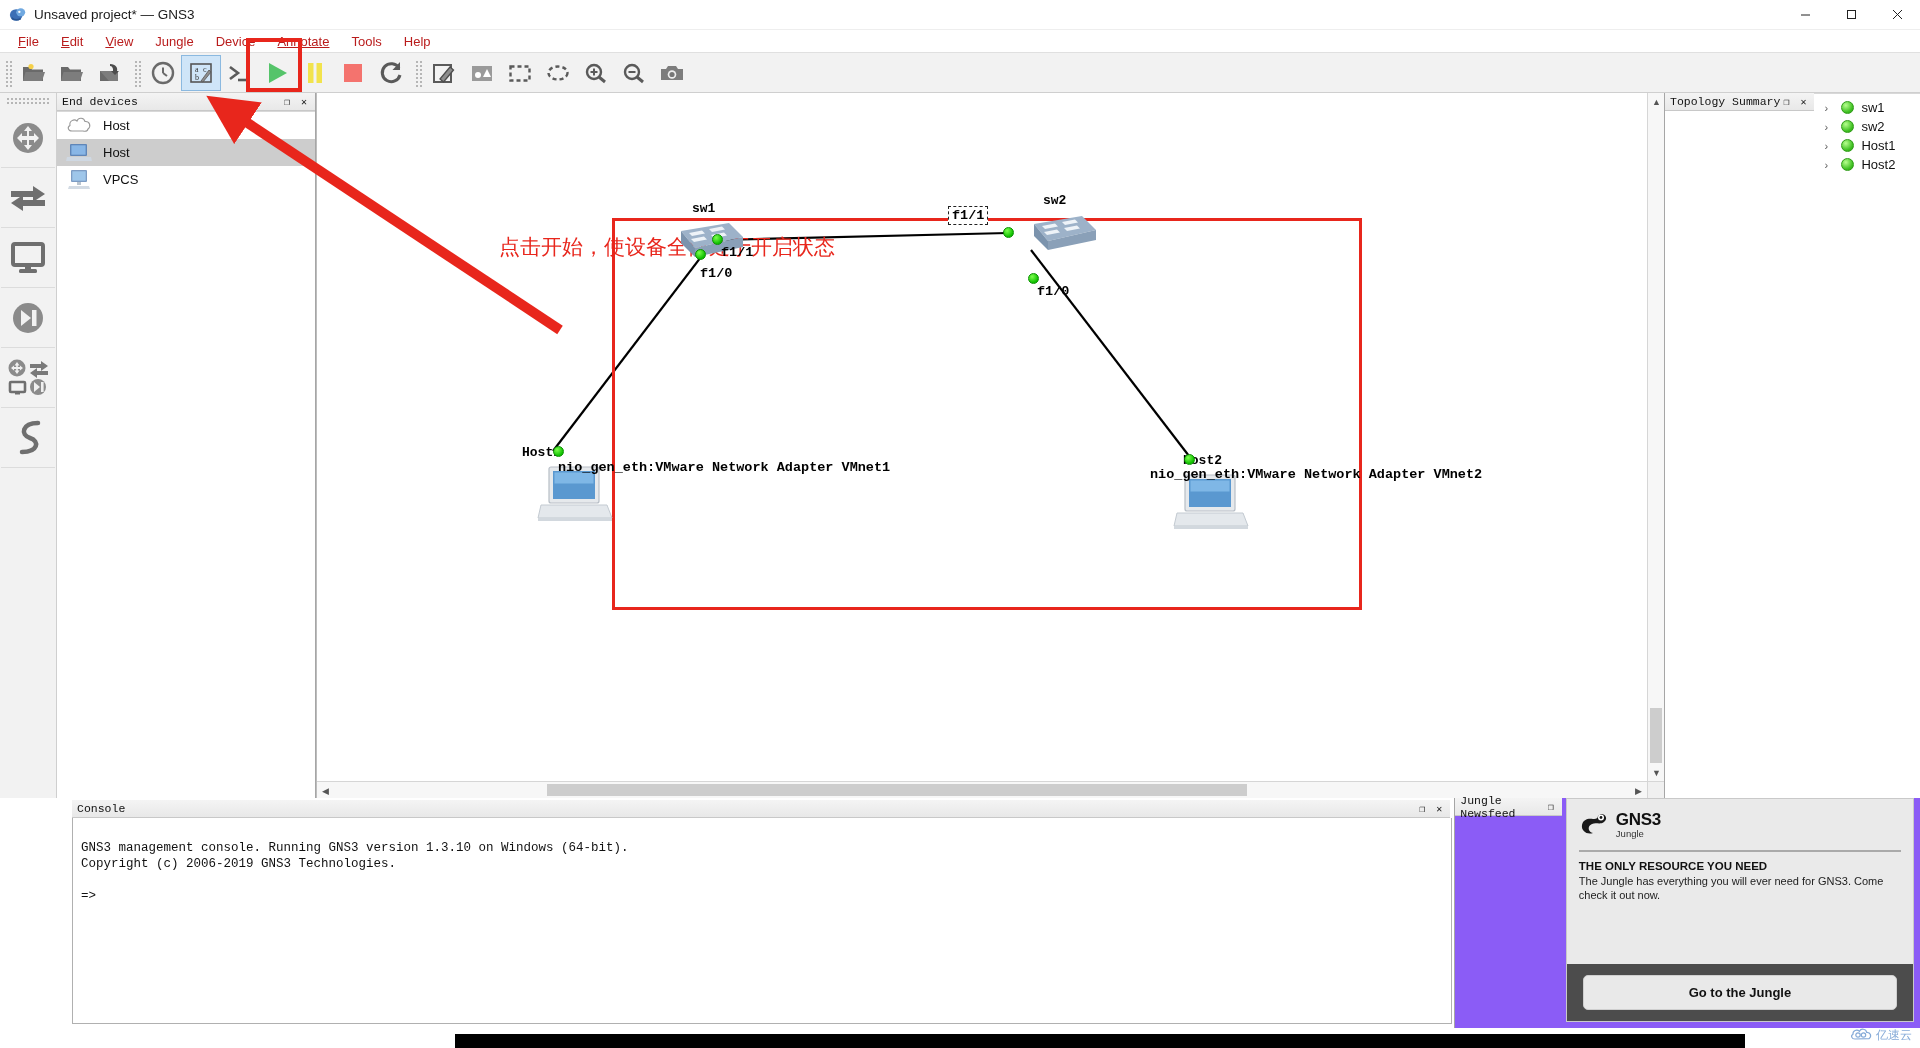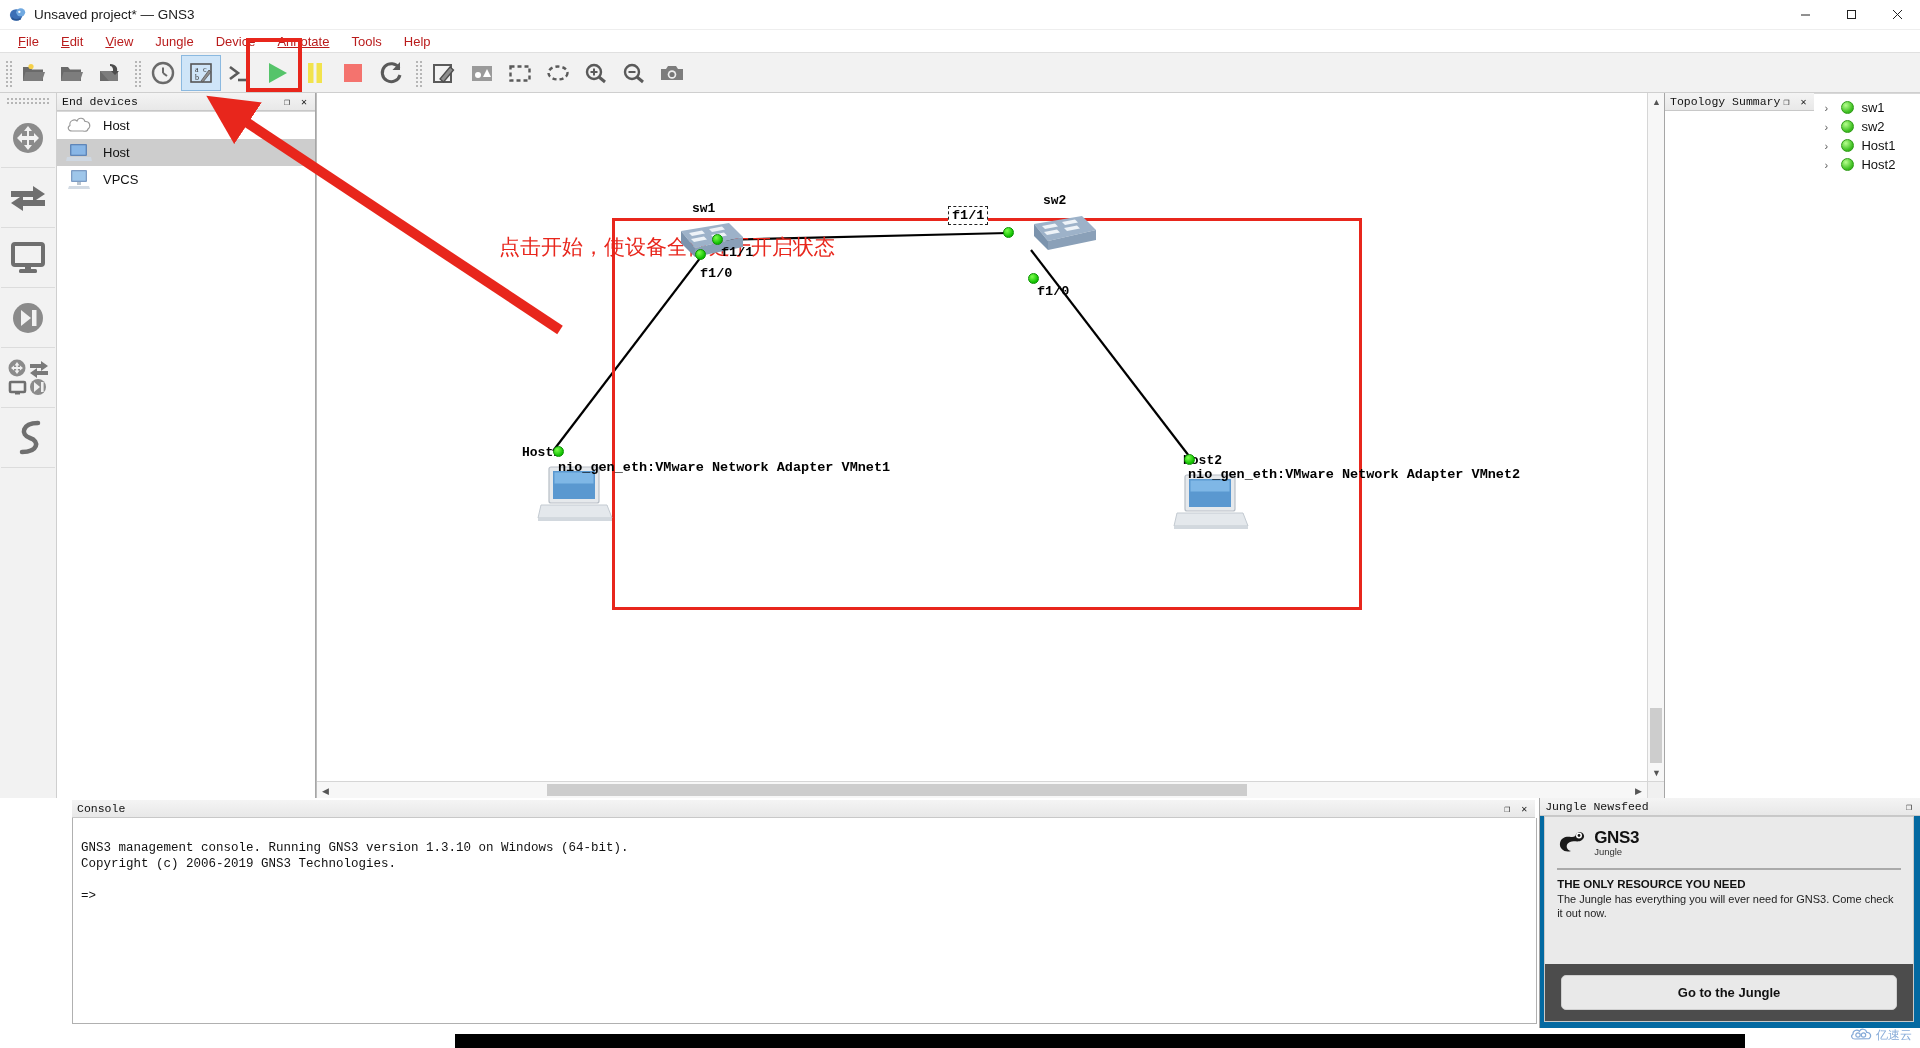--- a/index.html
+++ b/index.html
@@ -652,7 +652,7 @@
       </div>
       <div class="node-label" style="left:858px; top:360px;">Host2</div>
       <div class="led" style="left:859px; top:361px;"></div>
-      <div class="host-iface" style="left:863px; top:374px;">nio_gen_eth:VMware Network Adapter VMnet2</div>
+      <div class="host-iface" style="left:825px; top:374px;">nio_gen_eth:VMware Network Adapter VMnet2</div>
     </div>
 
     <div id="cv-vscroll">

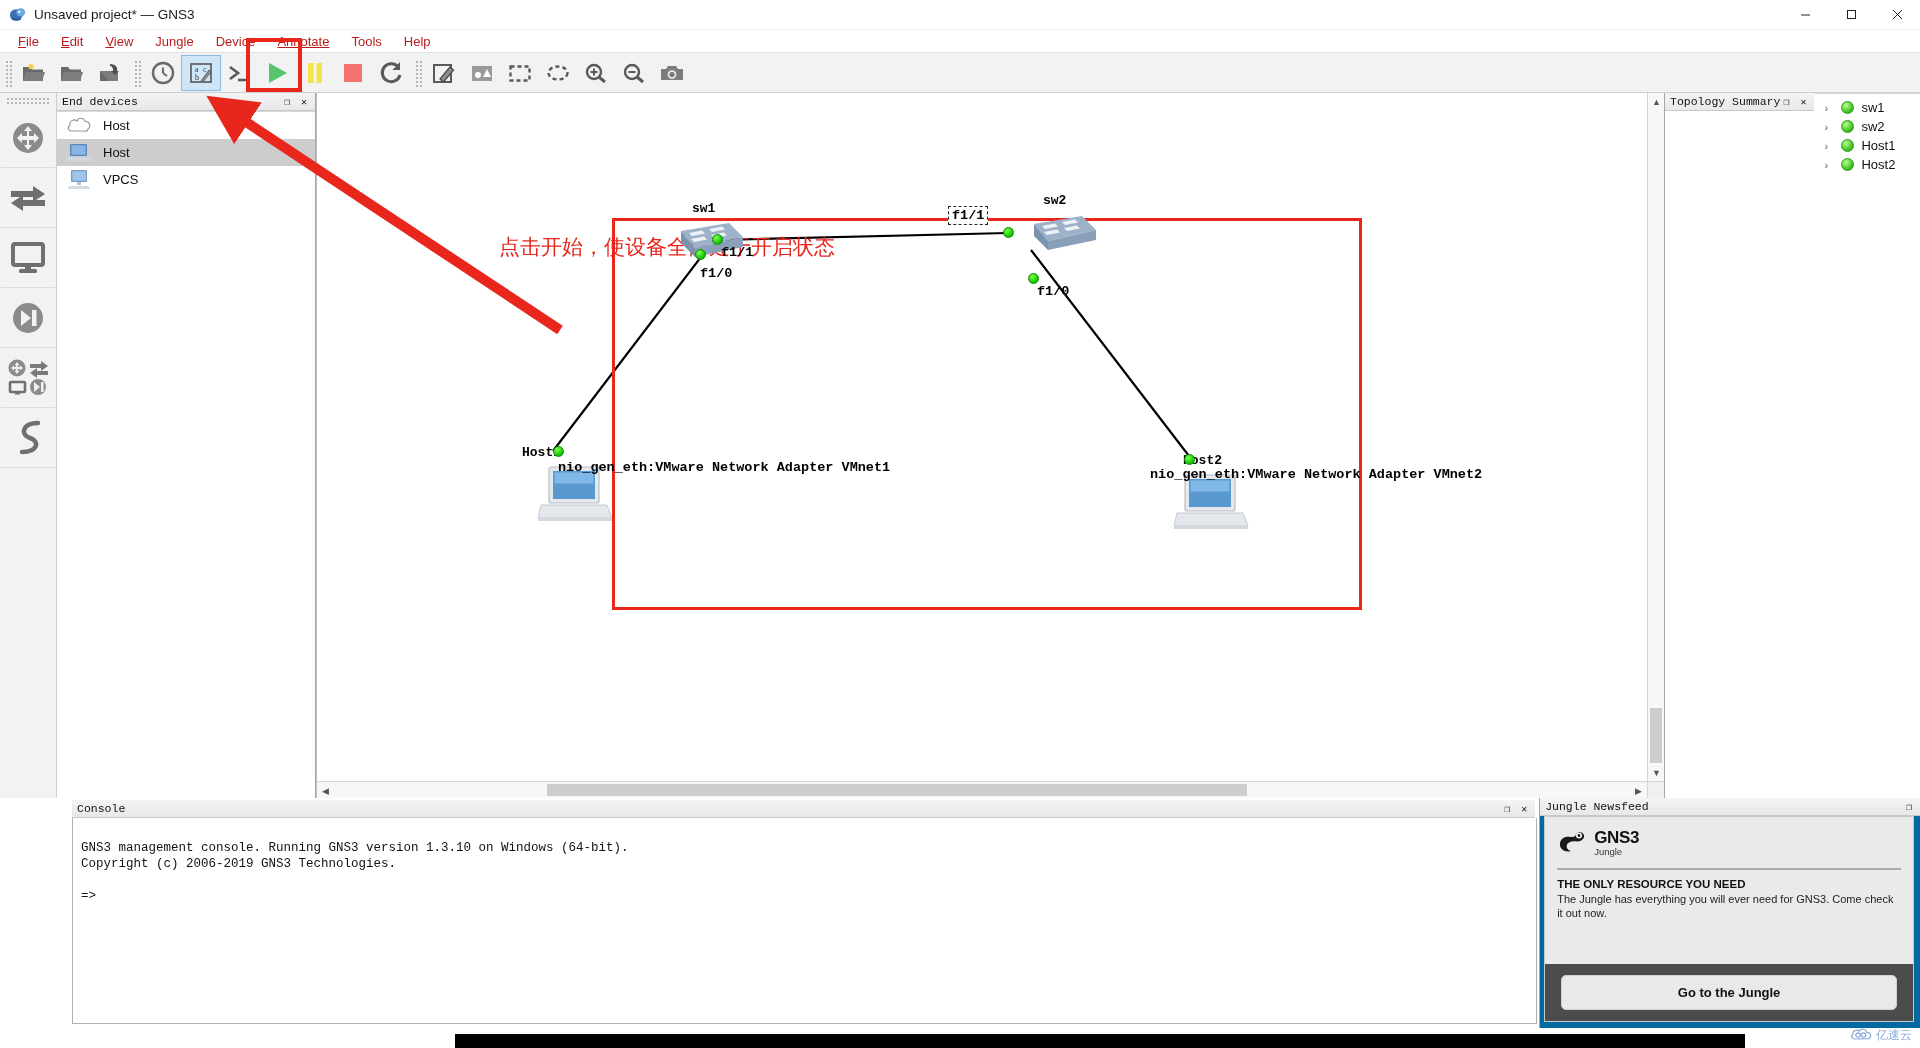--- a/index.html
+++ b/index.html
@@ -275,8 +275,8 @@
   }
   #jungle-dock {
     flex: 1 1 auto; height: 100%;
-    background: #0369a1;
-    display: flex; flex-direction: column;
+    background: #8b5cf6;
+    display: flex; flex-direction: row;
   }
   #jungle-body {
     flex: 1 1 auto;

